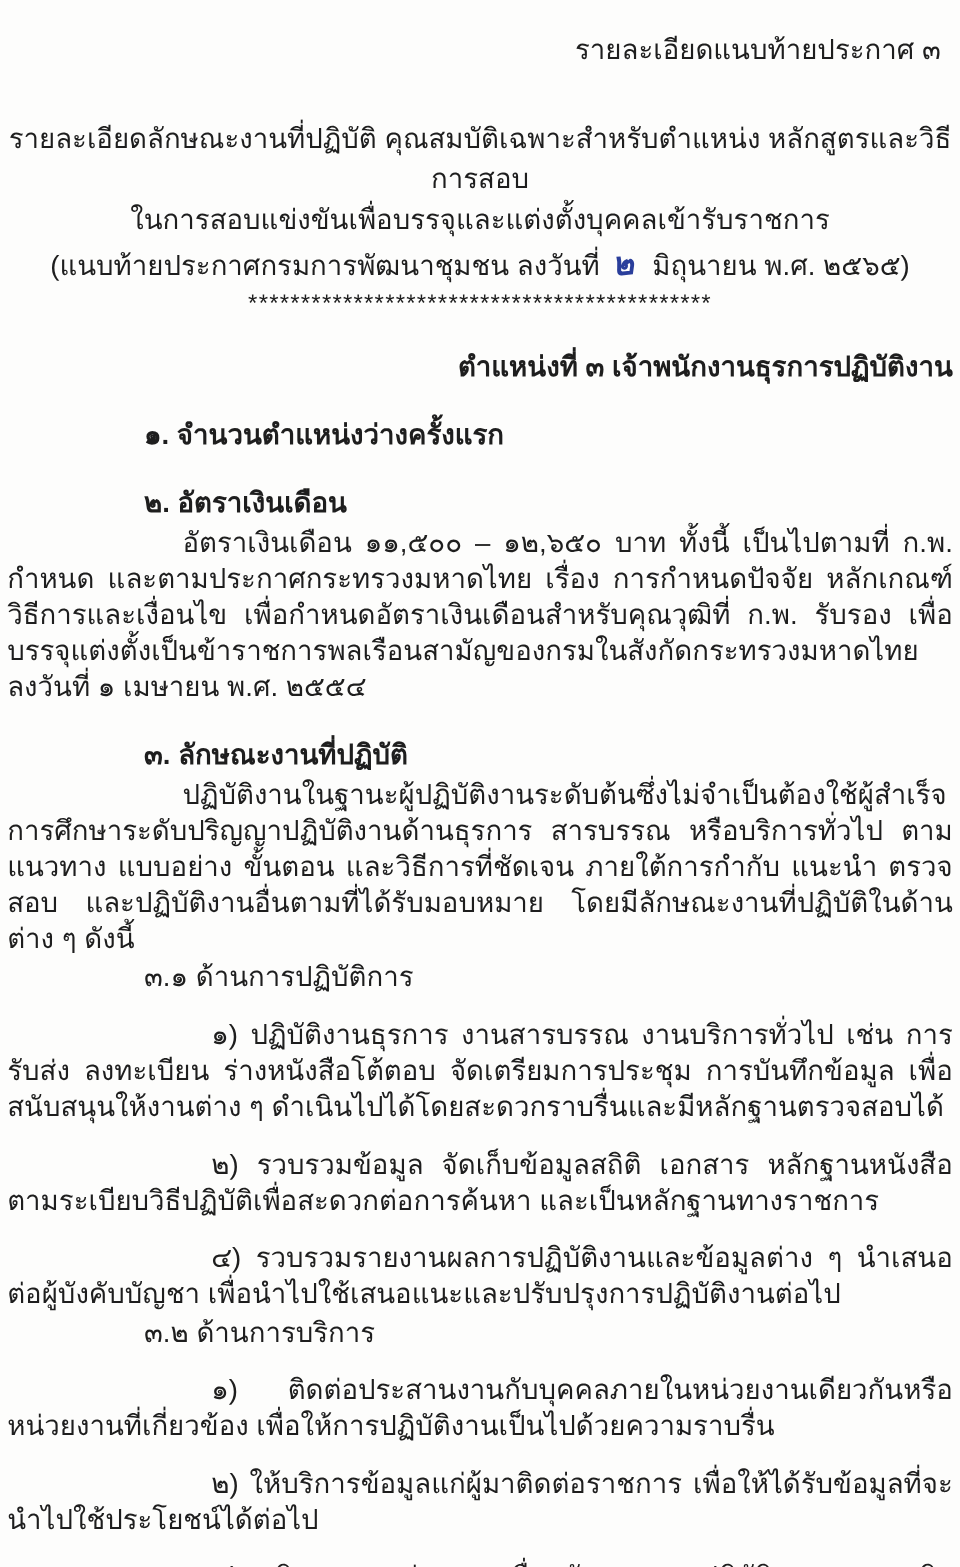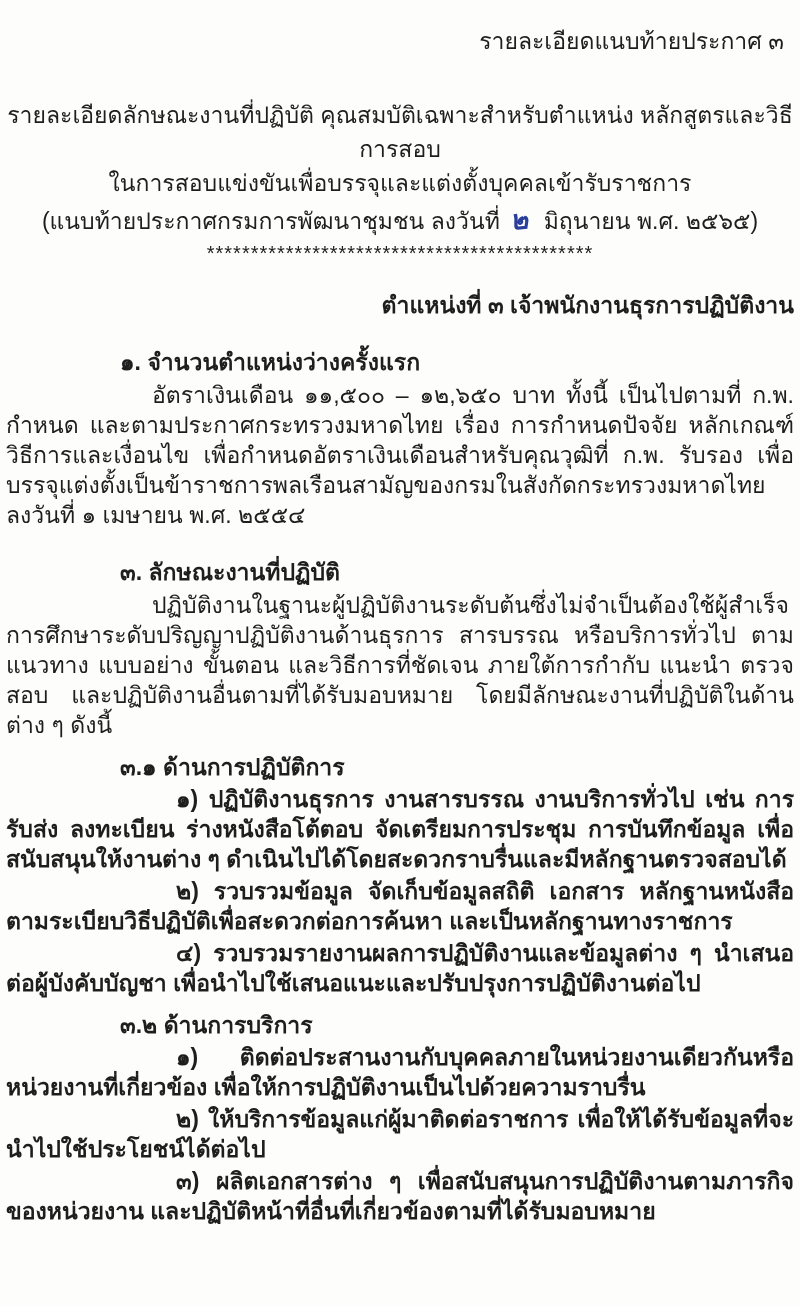--- a/index.html
+++ b/index.html
@@ -83,6 +83,7 @@
 
   <div class="heading">๑. จำนวนตำแหน่งว่างครั้งแรก</div>
 
+  <div class="heading">๒. อัตราเงินเดือน</div>
   <div class="para">อัตราเงินเดือน ๑๑,๕๐๐ – ๑๒,๖๕๐ บาท ทั้งนี้ เป็นไปตามที่ ก.พ. กำหนด และตามประกาศกระทรวงมหาดไทย เรื่อง การกำหนดปัจจัย หลักเกณฑ์ วิธีการและเงื่อนไข เพื่อกำหนดอัตราเงินเดือนสำหรับคุณวุฒิที่ ก.พ. รับรอง เพื่อบรรจุแต่งตั้งเป็นข้าราชการพลเรือนสามัญของกรมในสังกัดกระทรวงมหาดไทย ลงวันที่ ๑ เมษายน พ.ศ. ๒๕๕๔</div>
 
   <div class="heading">๓. ลักษณะงานที่ปฏิบัติ</div>

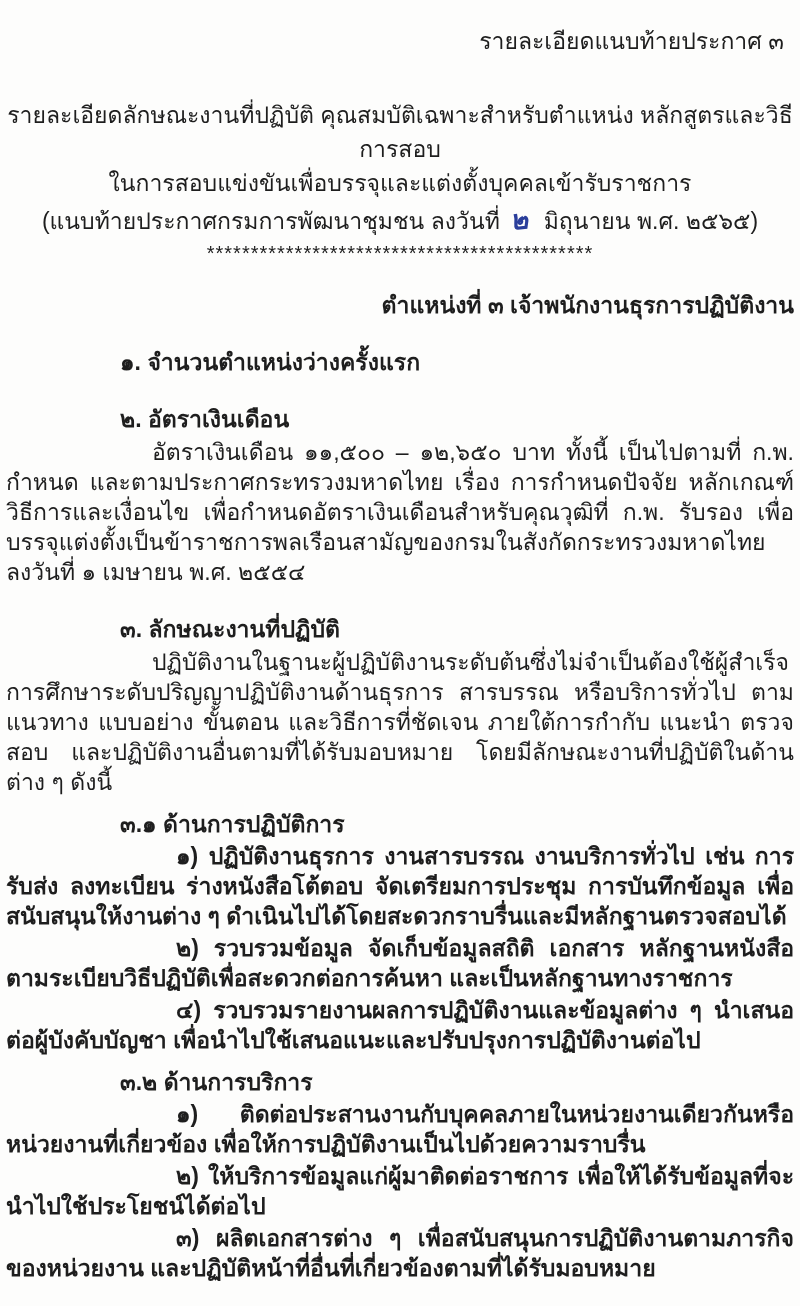--- a/index.html
+++ b/index.html
@@ -48,9 +48,9 @@
     margin-top: 27px;
   }
   .subheading {
-    font-weight: bold;
+    font-weight: normal;
     margin-left: 114px;
-    margin-top: 12px;
+    margin-top: 2px;
   }
   .subline { margin-left: 126px; margin-top: 3px; }
   .para {

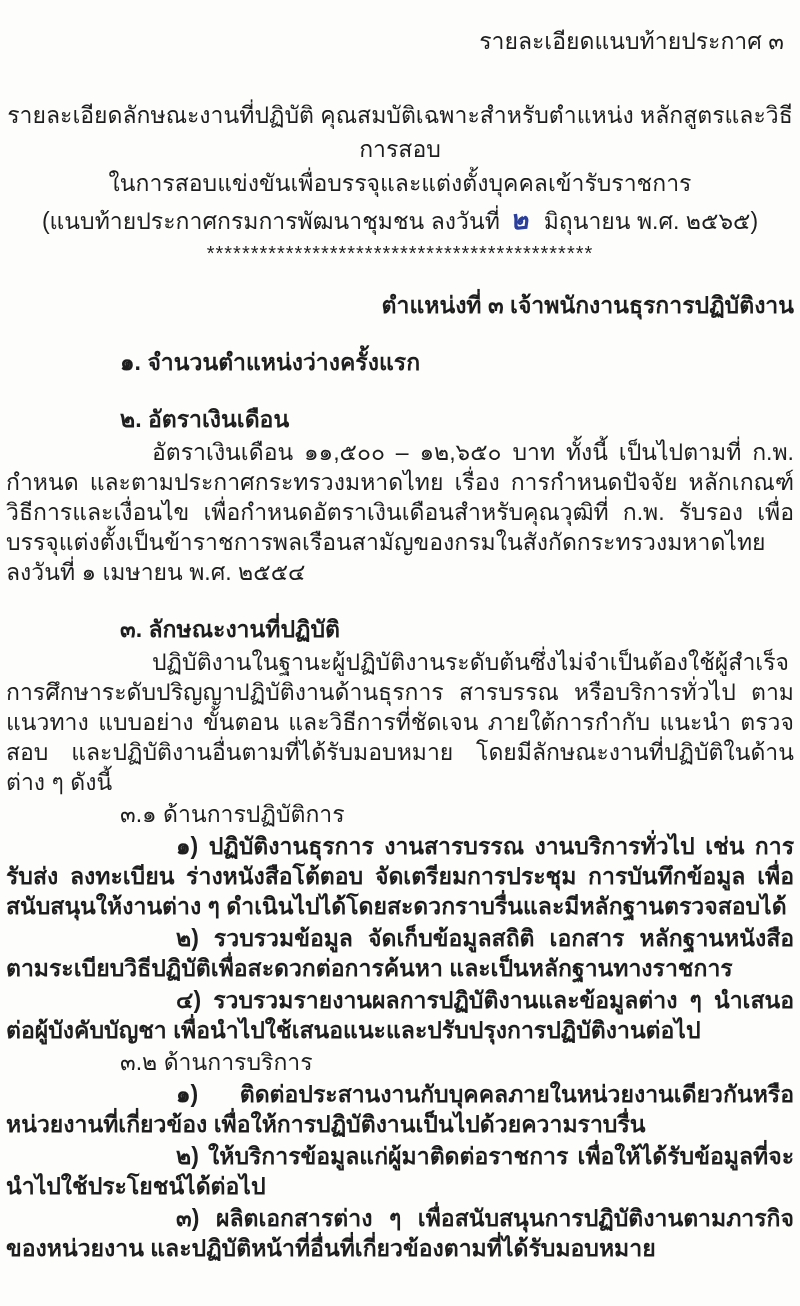--- a/index.html
+++ b/index.html
@@ -61,8 +61,7 @@
   .item {
     text-indent: 170px;
     text-align: justify;
-    margin-top: 2px;
-    font-weight: bold;
+    margin-top: 18px;
   }
 </style>
 </head>

